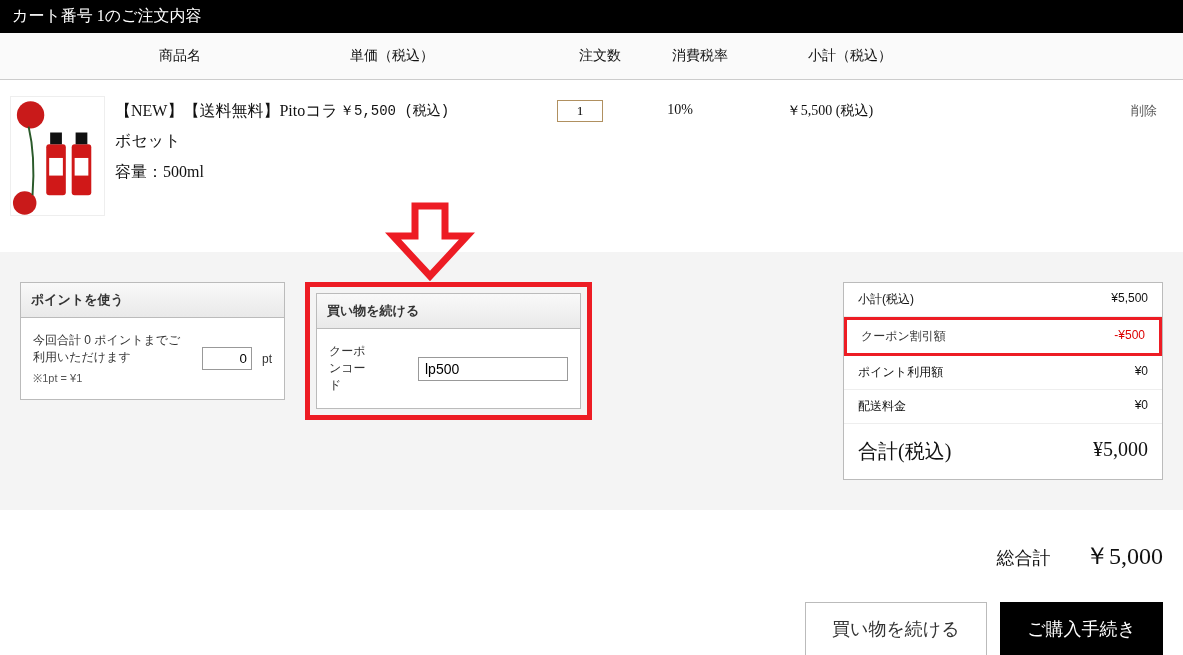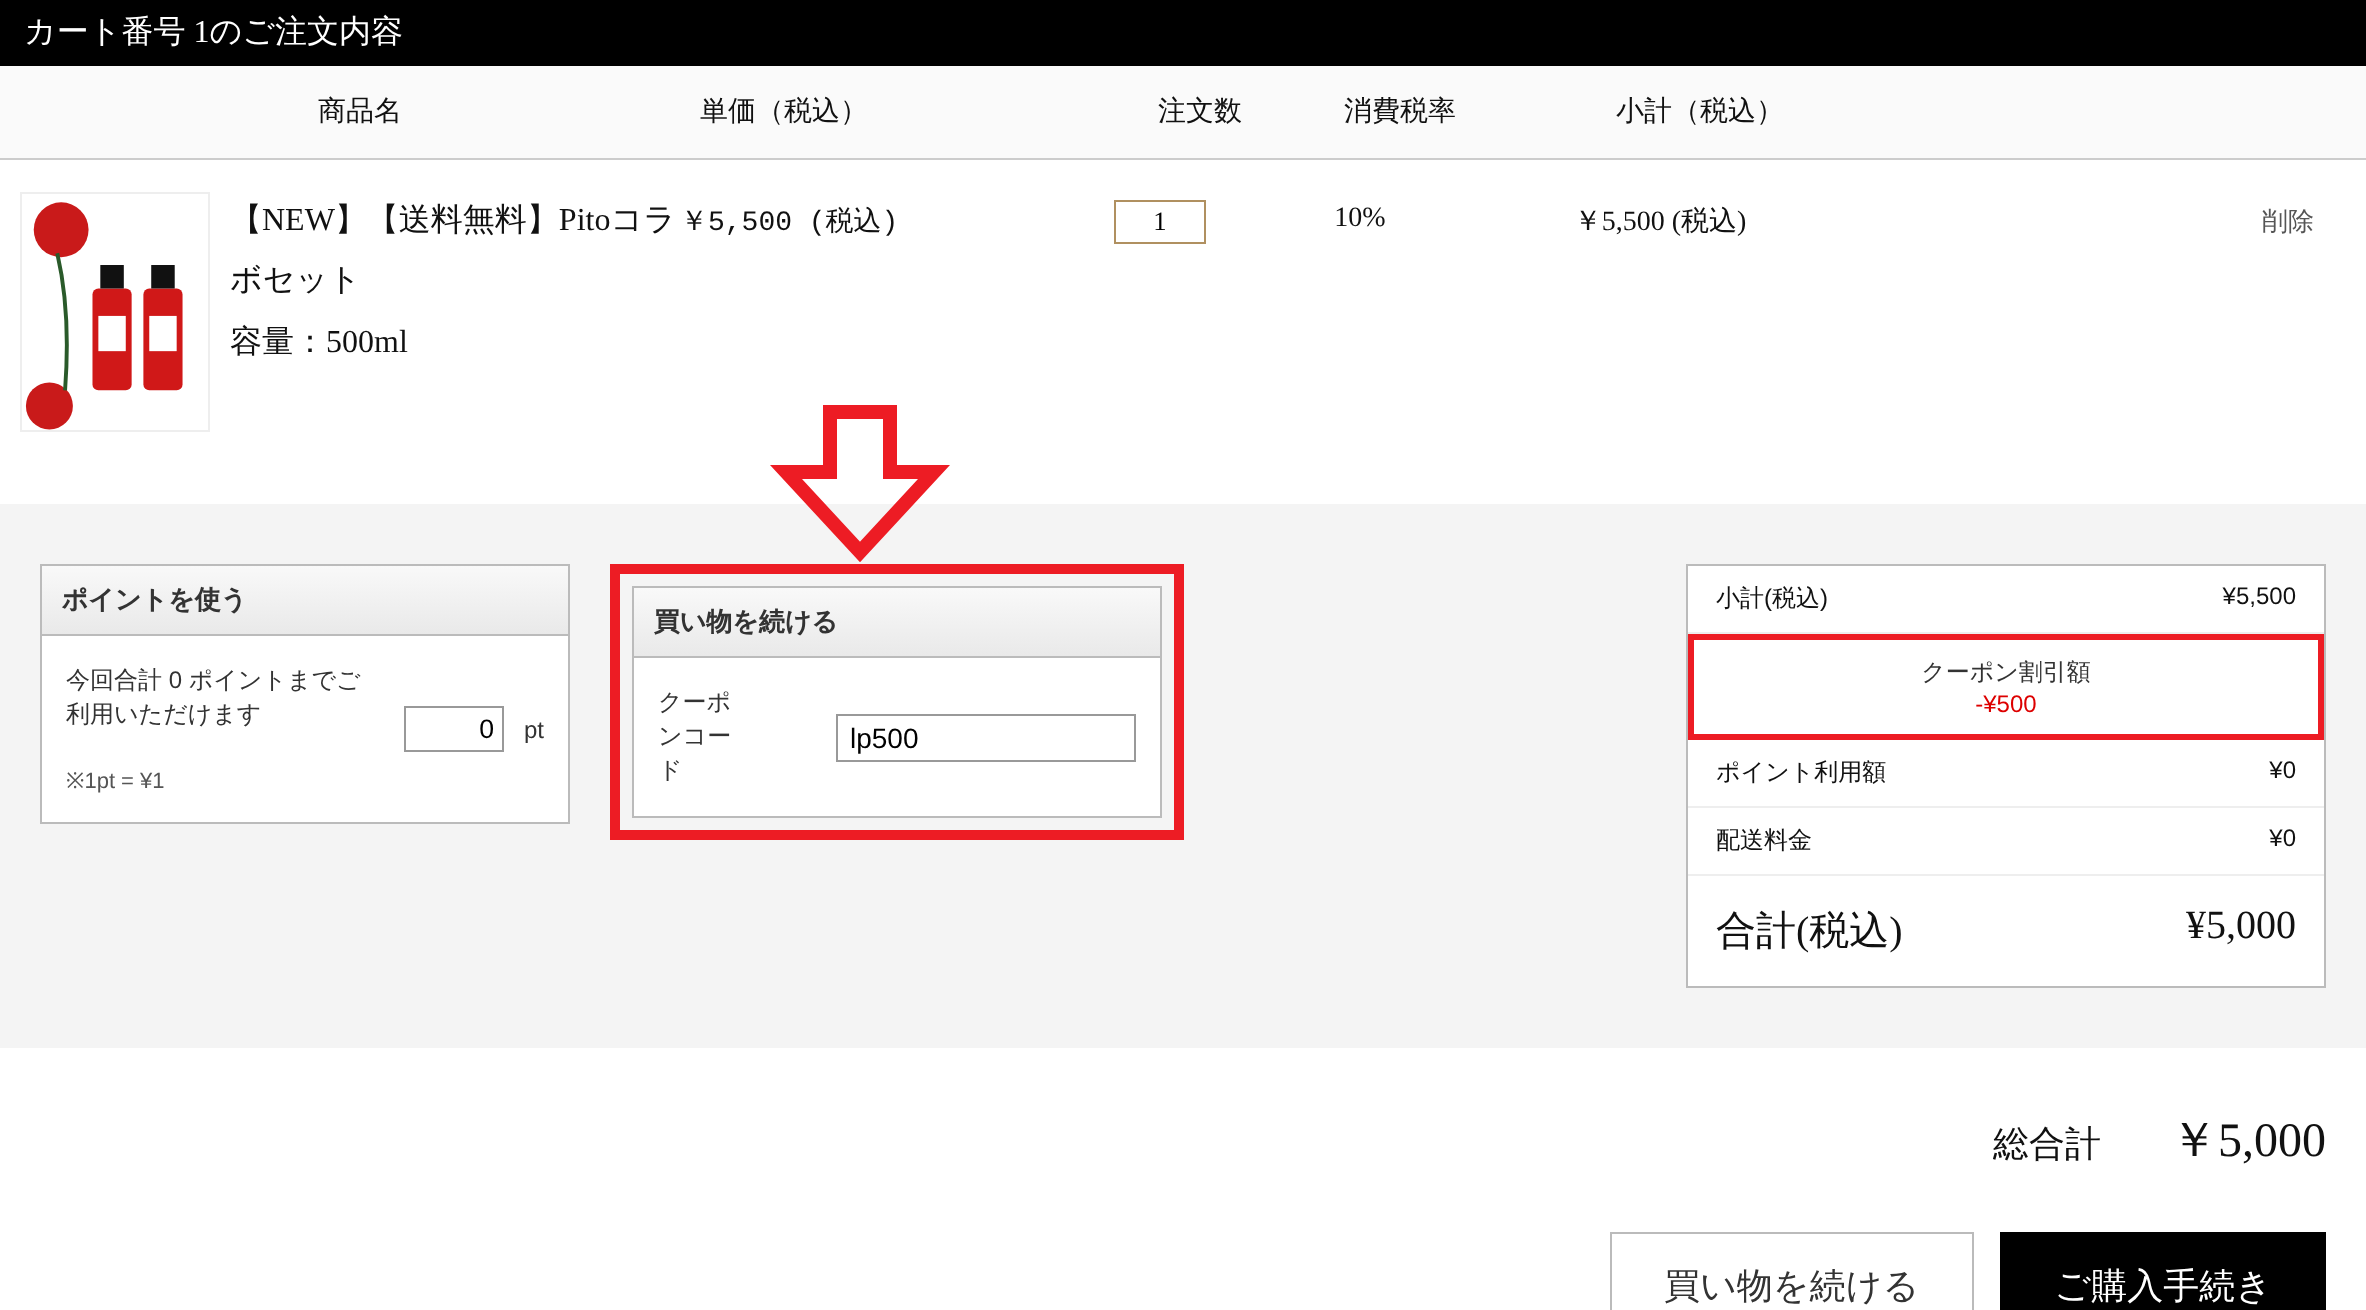--- a/index.html
+++ b/index.html
@@ -28,7 +28,7 @@
 .coupon-highlight { border: 5px solid #ed1c24; padding: 6px; }
 .coupon-wrap { position: relative; }
 .arrow { position: absolute; top: -80px; left: 80px; }
-.summary { background: #fff; border: 1px solid #bbb; width: 320px; margin-left: auto; font-family: sans-serif; font-size: 12px; text-align: center; }
+.summary { background: #fff; border: 1px solid #bbb; width: 320px; margin-left: auto; font-family: sans-serif; font-size: 12px; }
 .summary-row { display: flex; justify-content: space-between; padding: 8px 14px; border-bottom: 1px solid #eee; }
 .summary-row.hl { border: 3px solid #ed1c24; color: #d00; flex-direction: column; }
 .summary-row.hl .s-label { color: #333; }

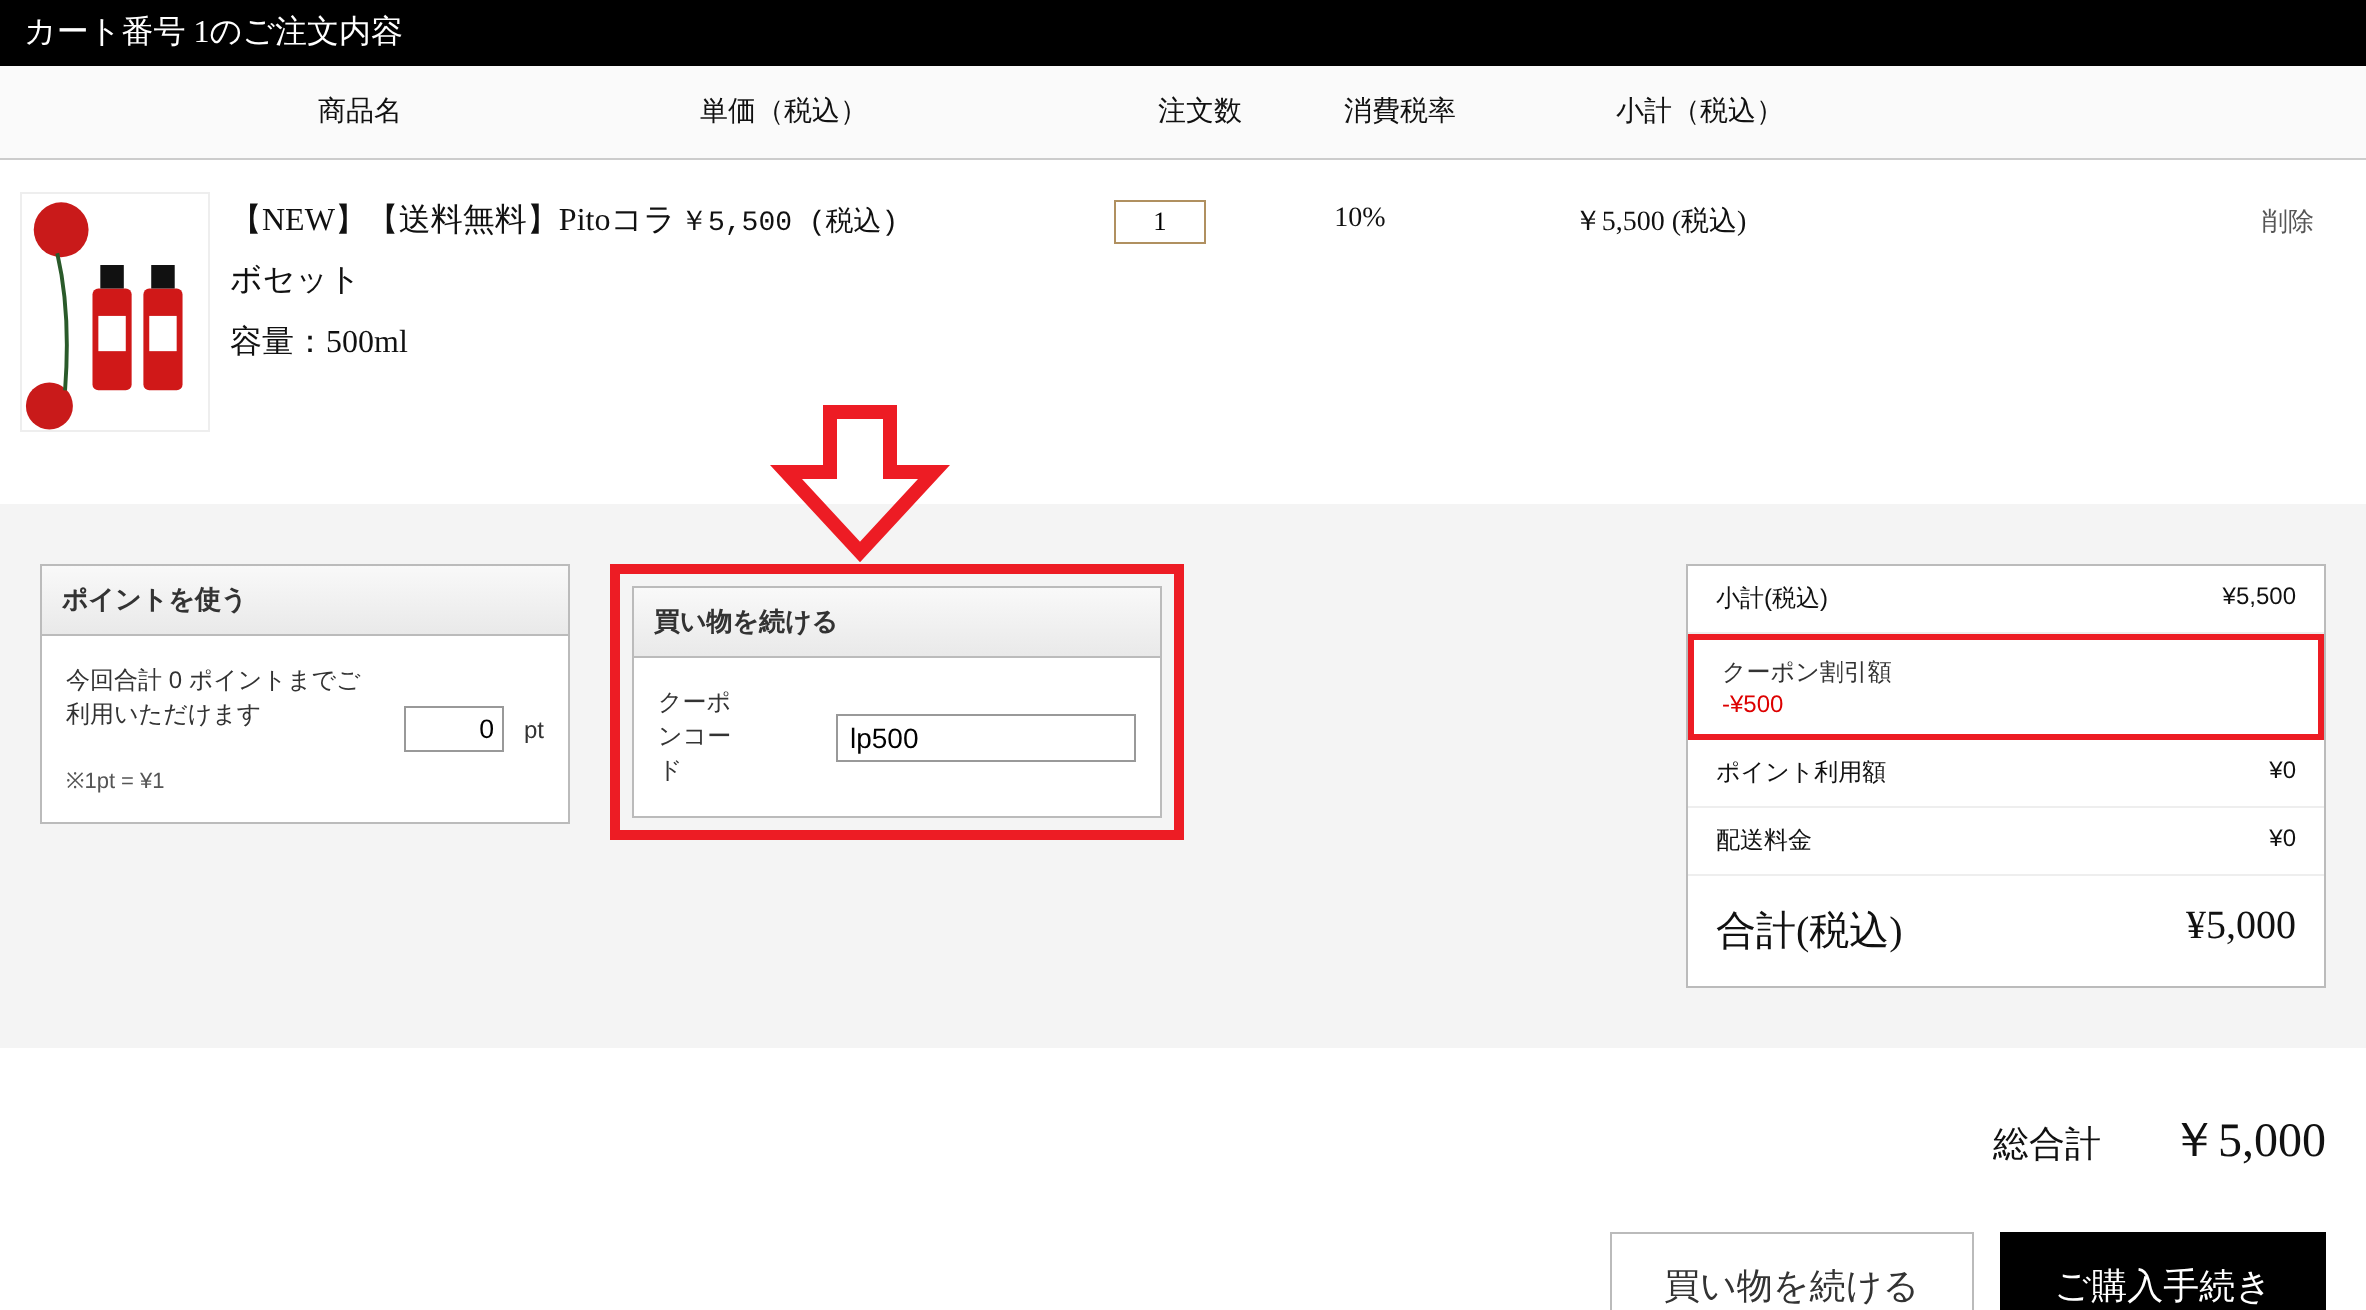--- a/index.html
+++ b/index.html
@@ -30,7 +30,7 @@
 .arrow { position: absolute; top: -80px; left: 80px; }
 .summary { background: #fff; border: 1px solid #bbb; width: 320px; margin-left: auto; font-family: sans-serif; font-size: 12px; }
 .summary-row { display: flex; justify-content: space-between; padding: 8px 14px; border-bottom: 1px solid #eee; }
-.summary-row.hl { border: 3px solid #ed1c24; color: #d00; flex-direction: column; }
+.summary-row.hl { border: 3px solid #ed1c24; color: #d00; }
 .summary-row.hl .s-label { color: #333; }
 .summary-row.total { font-family: "Hiragino Mincho ProN", serif; font-size: 20px; border-bottom: none; padding: 14px; }
 .grand { text-align: right; padding: 30px 20px 10px; font-size: 18px; }

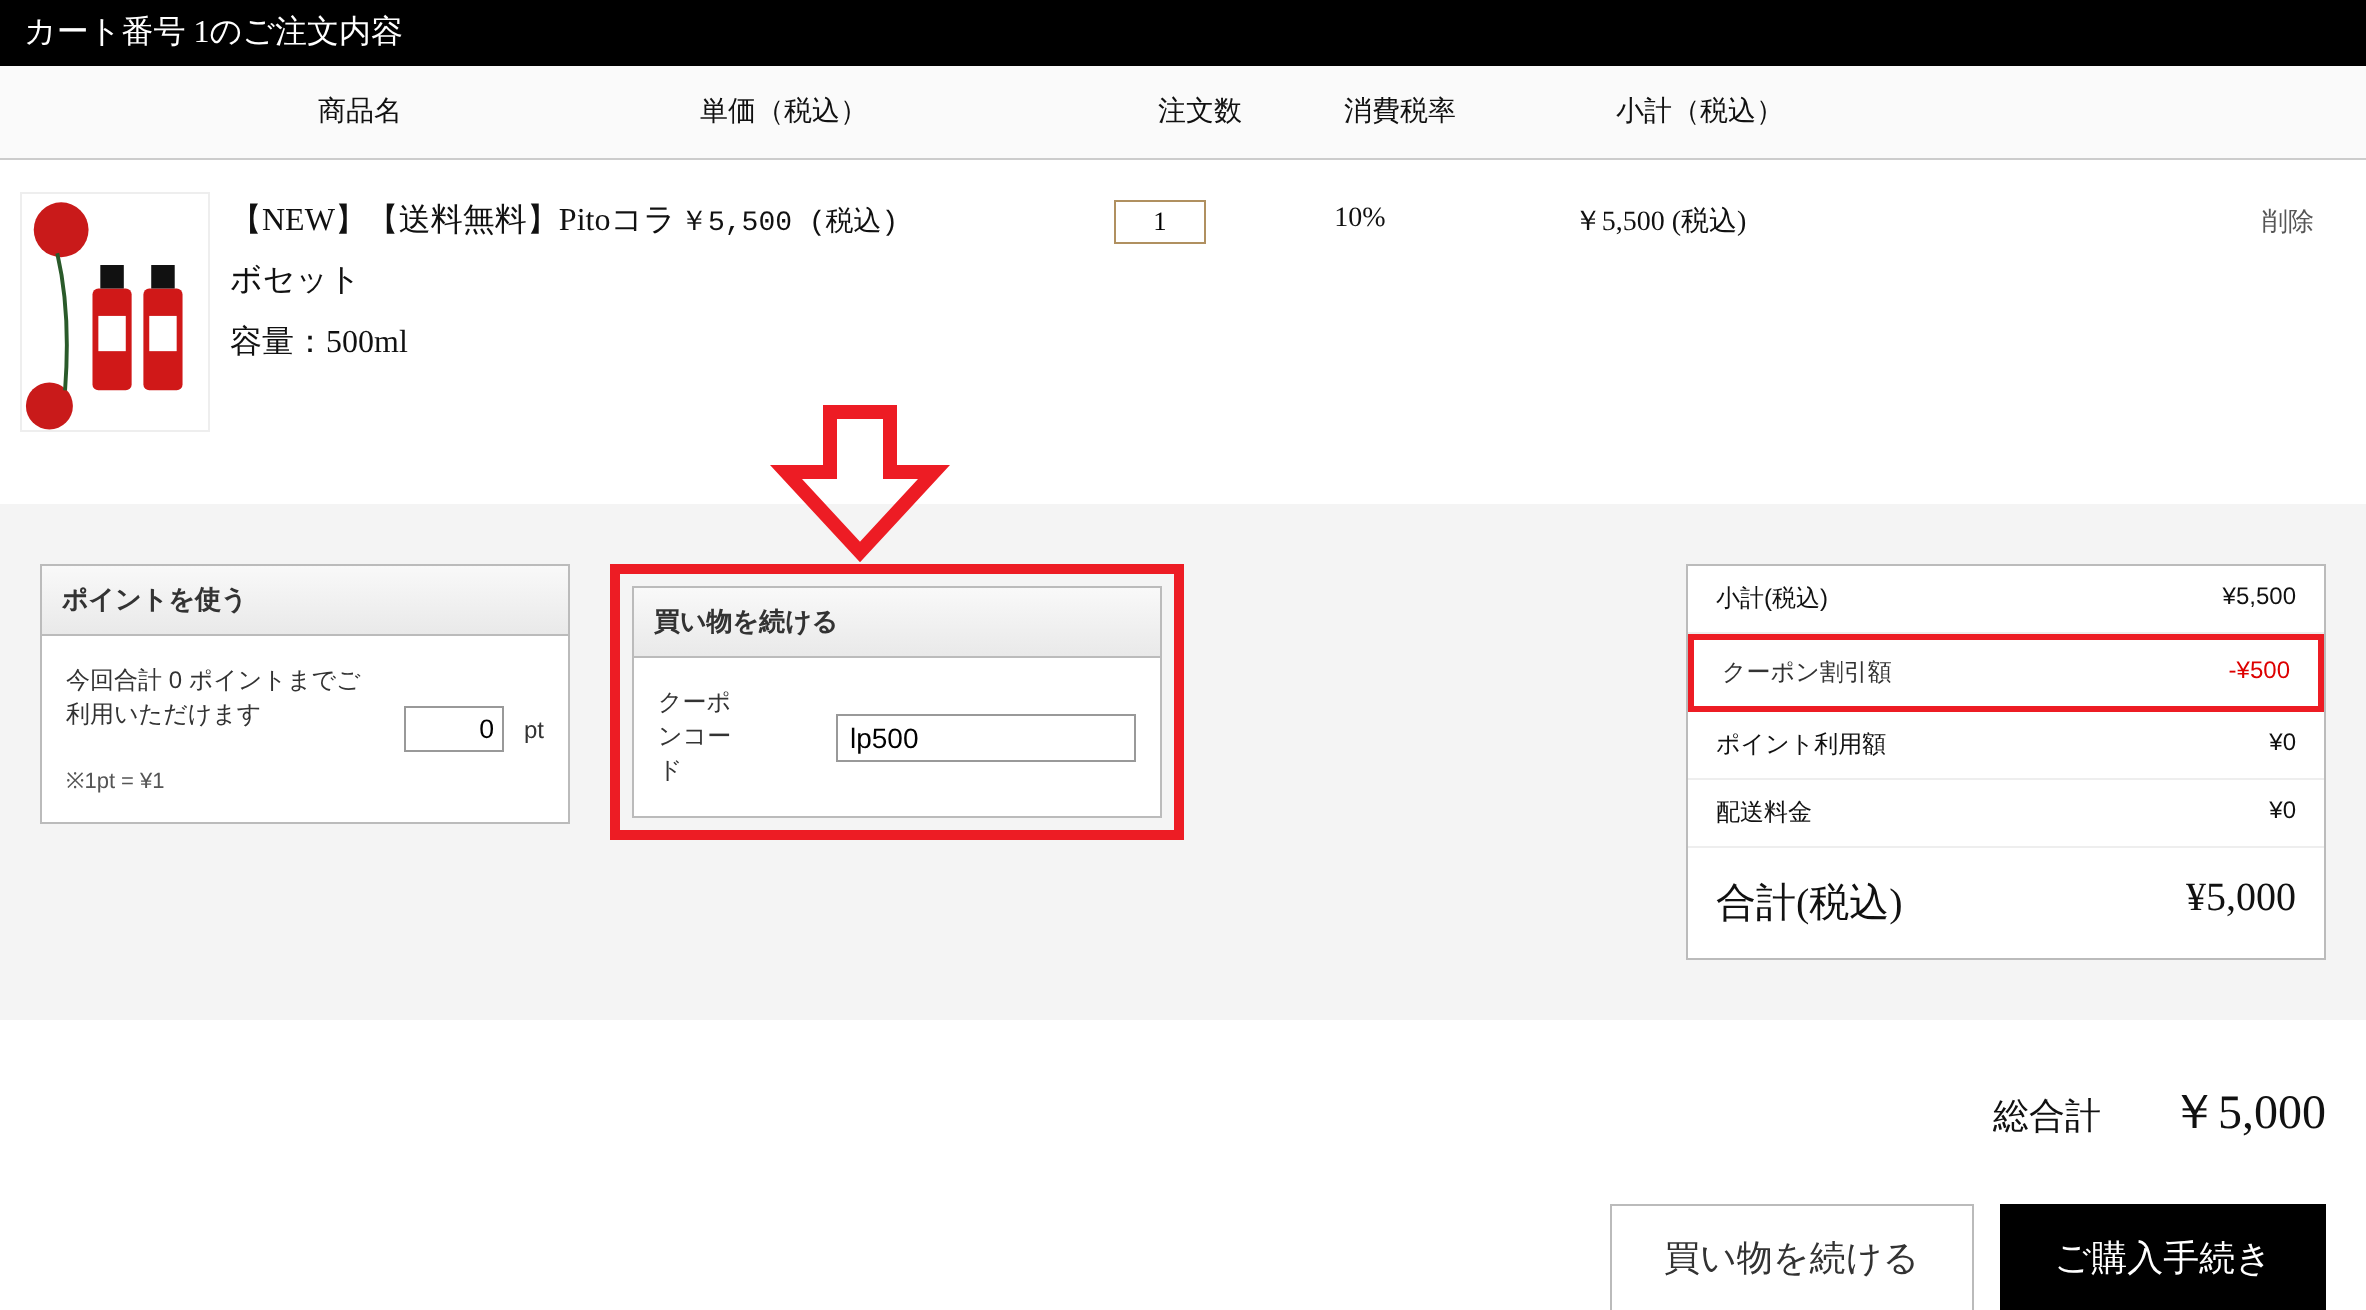--- a/index.html
+++ b/index.html
@@ -39,7 +39,7 @@
 .btn { display: inline-block; padding: 14px 26px; font-size: 18px; font-family: inherit; cursor: pointer; margin-left: 10px; }
 .btn-cont { background: #fff; border: 1px solid #bbb; color: #333; }
 .btn-buy { background: #000; color: #fff; border: 1px solid #000; }
-.note { font-size: 11px; color: #555; margin-top: 16px; }
+.note { font-size: 11px; color: #555; margin-top: 4px; }
 </style>
 </head>
 <body>

